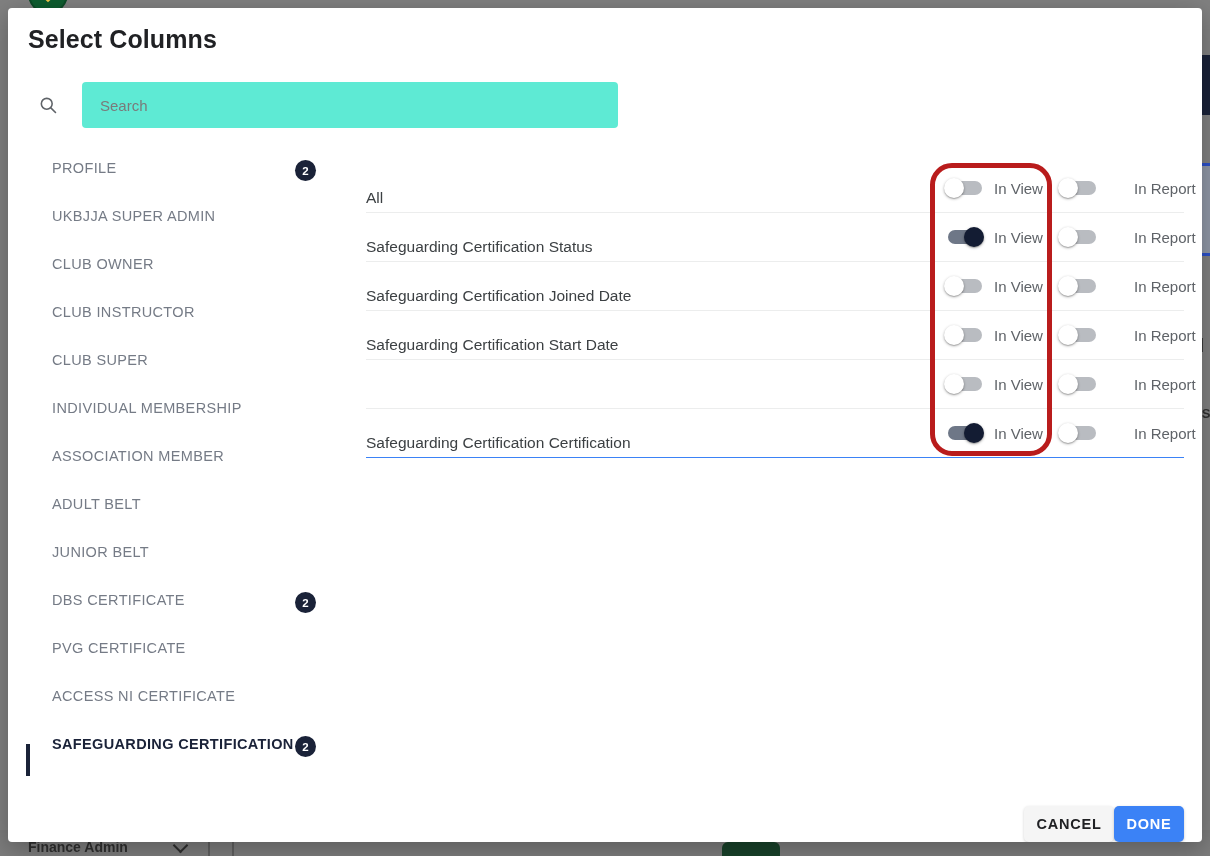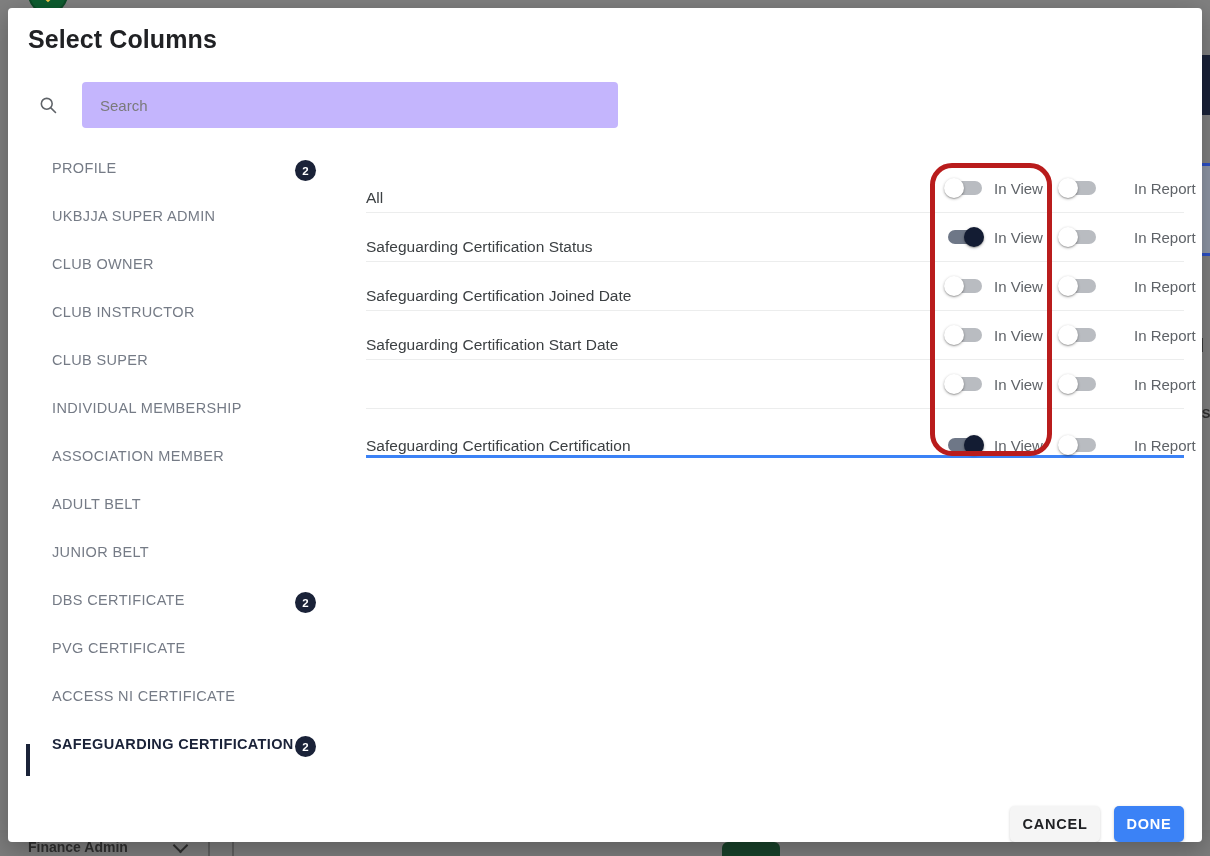--- a/index.html
+++ b/index.html
@@ -163,7 +163,7 @@
     margin-left: 20px;
     flex: 1 1 auto;
     height: 46px;
-    background: #c4b5fd;
+    background: #5eead4;
     border: none;
     outline: none;
     border-radius: 4px;

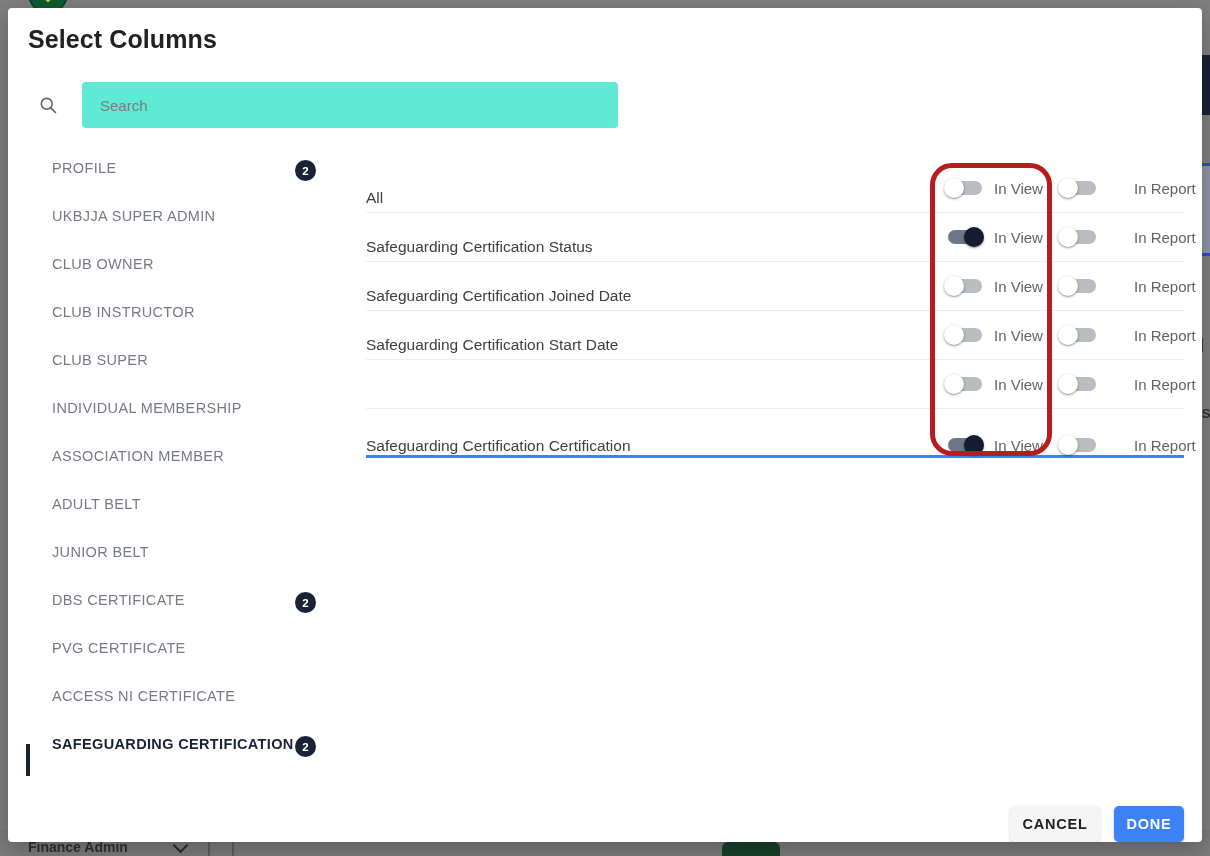--- a/index.html
+++ b/index.html
@@ -237,7 +237,7 @@
     align-items: center;
     border-bottom: 1px solid #eceded;
   }
-  .col-row:last-child { border-bottom: 3px solid #3b82f6; align-items: flex-end; }
+  .col-row:last-child { border-bottom: 1px solid #3b82f6; }
   .col-name {
     font-size: 15.5px;
     color: #3c4043;

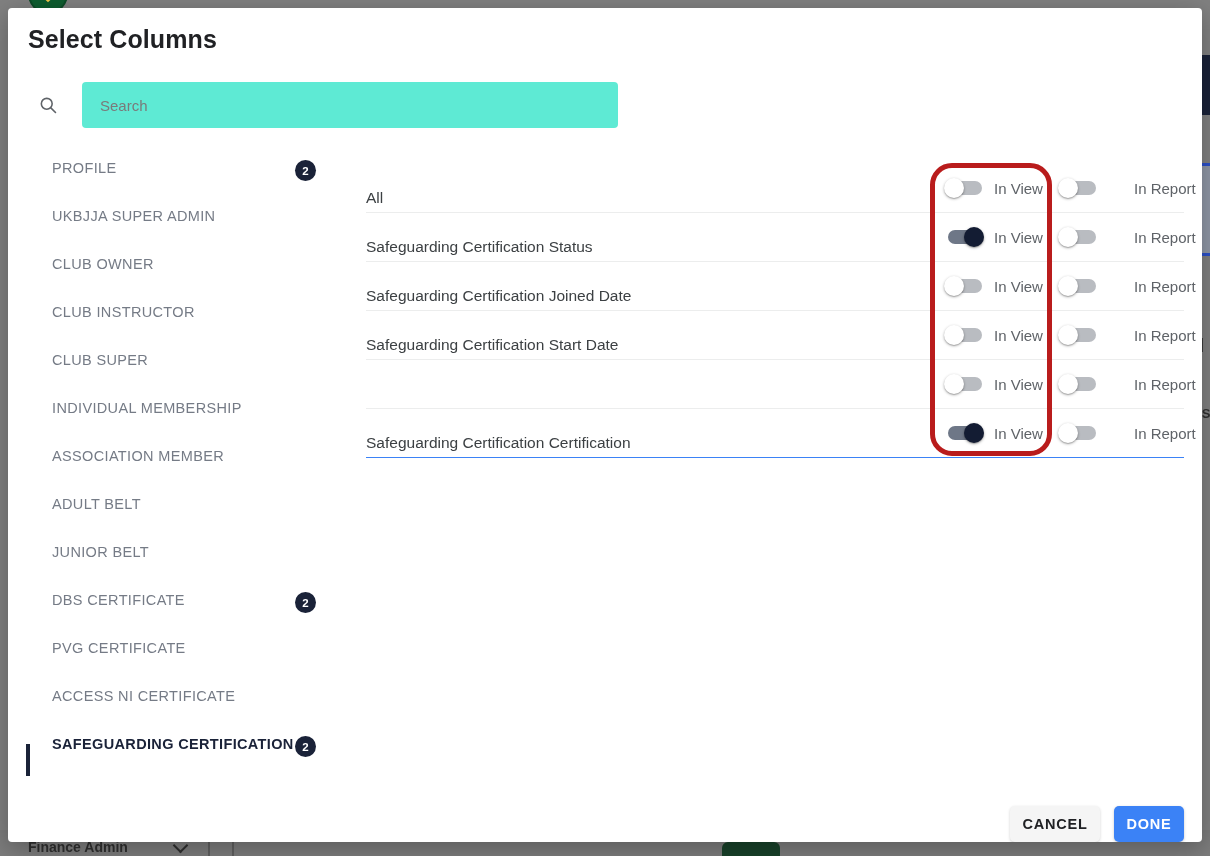--- a/index.html
+++ b/index.html
@@ -309,7 +309,6 @@
     top: 798px;
     display: flex;
     justify-content: flex-end;
-    gap: 14px;
     align-items: center;
   }
   .btn {

